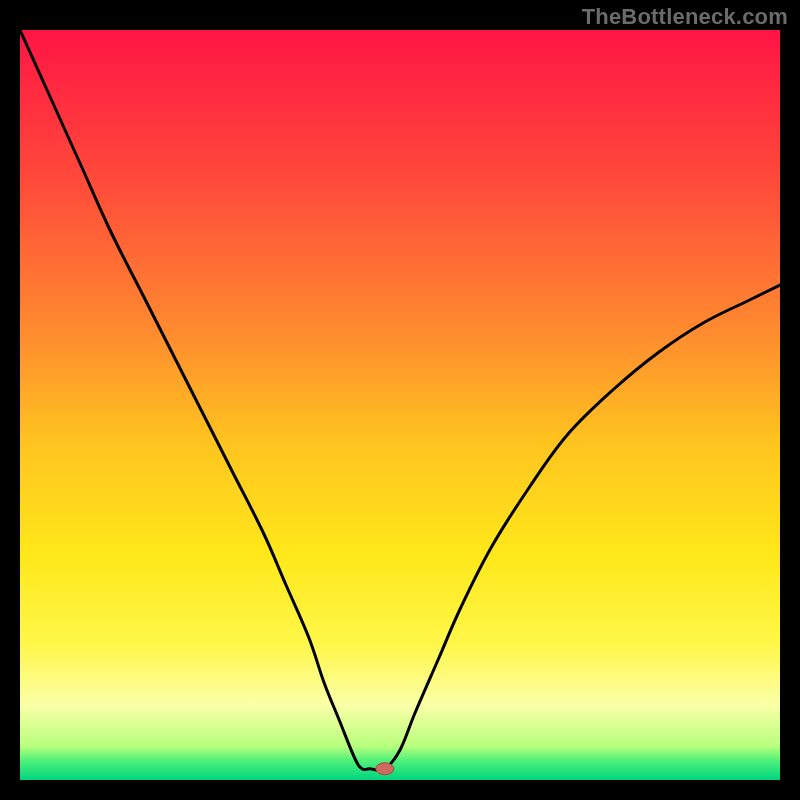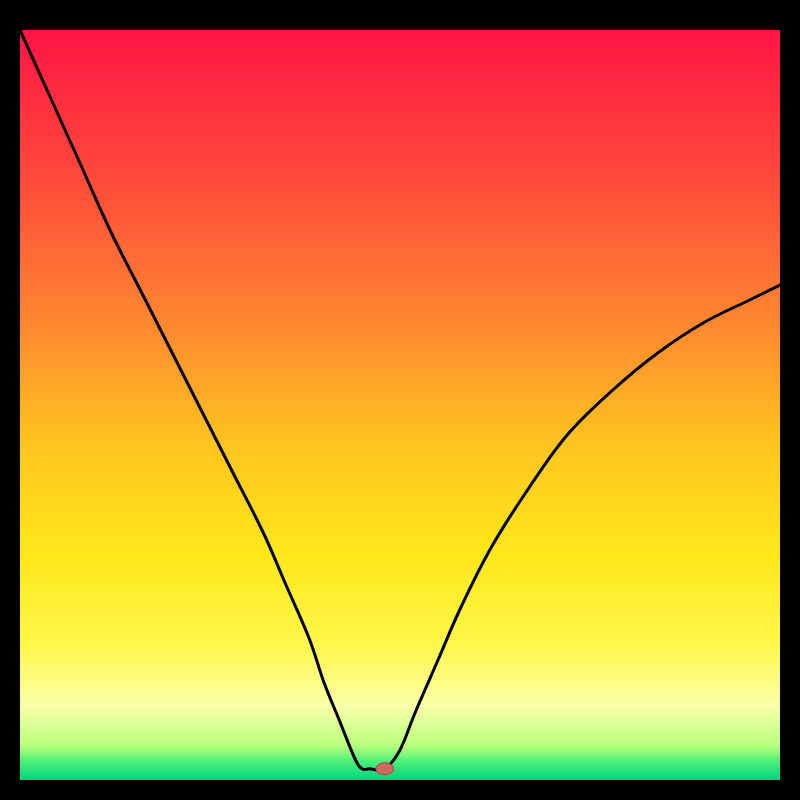--- a/index.html
+++ b/index.html
@@ -45,6 +45,7 @@
 <body>
 
 <div class="frame">
+  <div class="watermark">TheBottleneck.com</div>
 
   <div class="plot">
     <svg viewBox="0 0 760 750" preserveAspectRatio="none">

